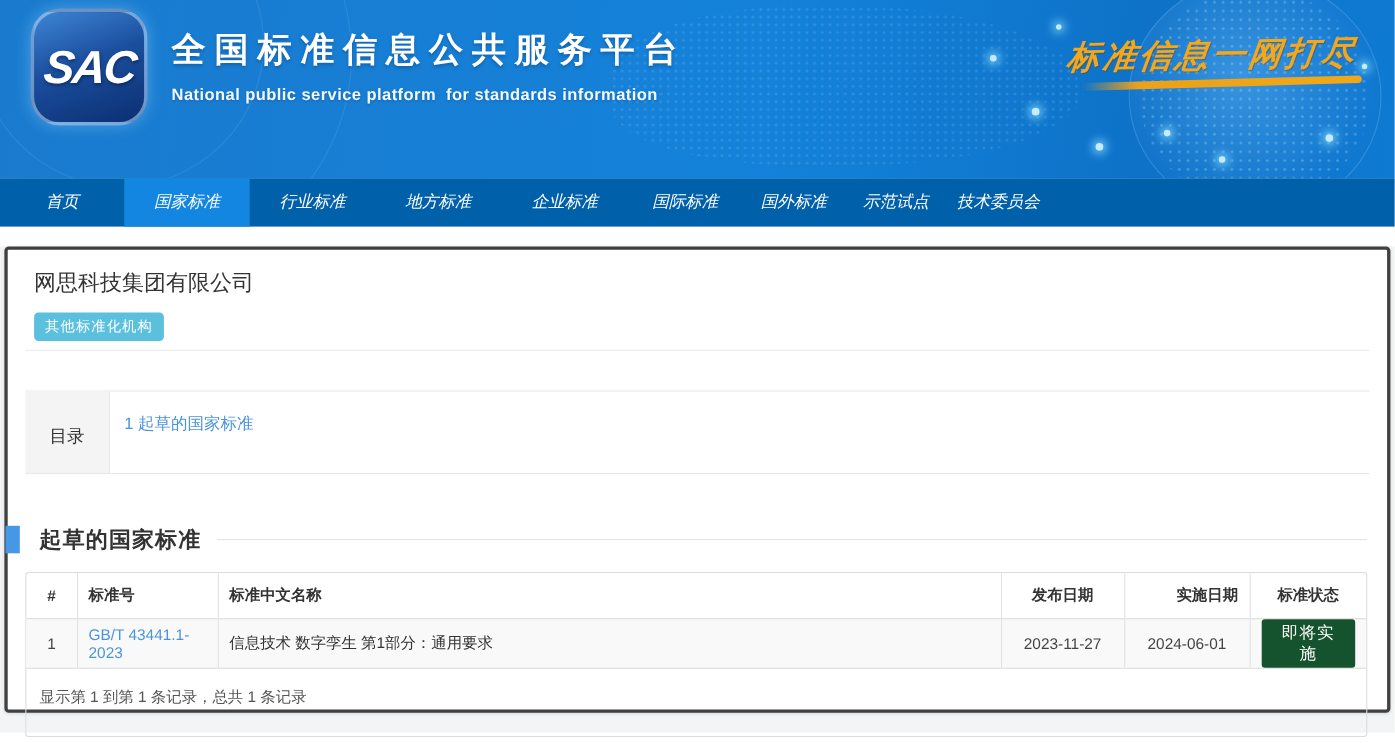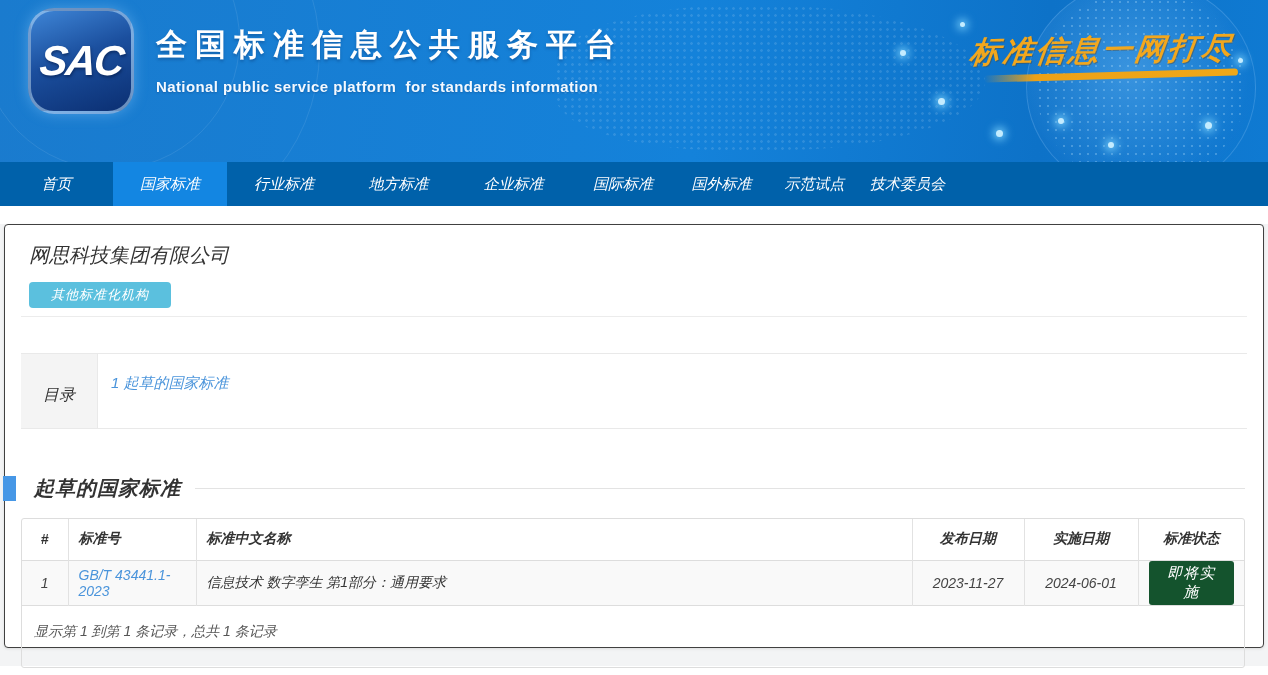--- a/index.html
+++ b/index.html
@@ -57,8 +57,8 @@
 
   
   .main { width:100%; height:442px; background:#f3f4f5; }
-  .card { margin:18px 4px 0; height:424px; background:#fff; border:1px solid #404040;
-          border-radius:4px; box-shadow:0 1px 3px rgba(0,0,0,.10); position:relative;font-style:italic; }
+  .card { margin:18px 4px 0; height:424px; background:#fff; border:3px solid #404040;
+          border-radius:4px; box-shadow:0 1px 3px rgba(0,0,0,.10); position:relative; }
   .org { margin:17px 16px 0 24px; }
   .org h1 { font-size:20px; font-weight:400; color:#333; }
   .org .badge { display:inline-block; margin-top:13px; background:#5bc0de; color:#fff;

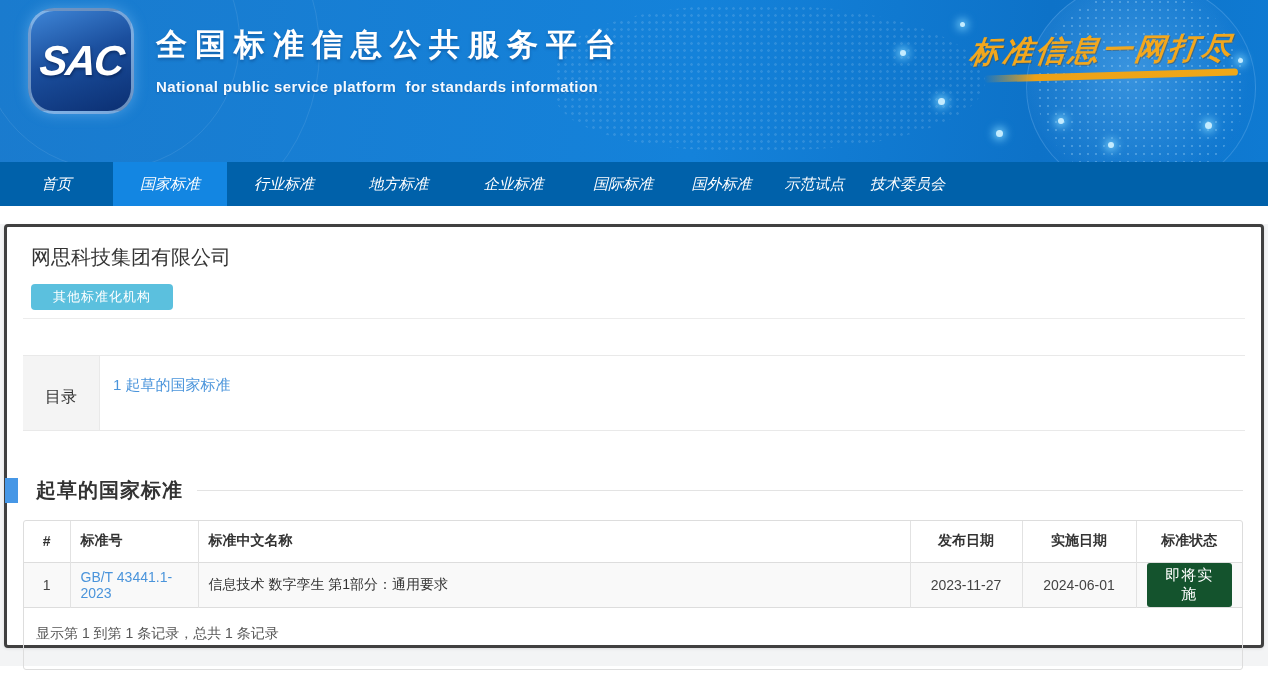--- a/index.html
+++ b/index.html
@@ -62,7 +62,7 @@
   .org { margin:17px 16px 0 24px; }
   .org h1 { font-size:20px; font-weight:400; color:#333; }
   .org .badge { display:inline-block; margin-top:13px; background:#5bc0de; color:#fff;
-                font-size:13px; padding:4px 22px; border-radius:4px; letter-spacing:1px; }
+                font-size:13px; padding:4px 10px; border-radius:4px; letter-spacing:1px; }
   .org-divider { border:none; border-top:1px solid #ececec; margin:8px 16px 0; }
 
   .catalog { display:flex; margin:36px 16px 0; height:76px;

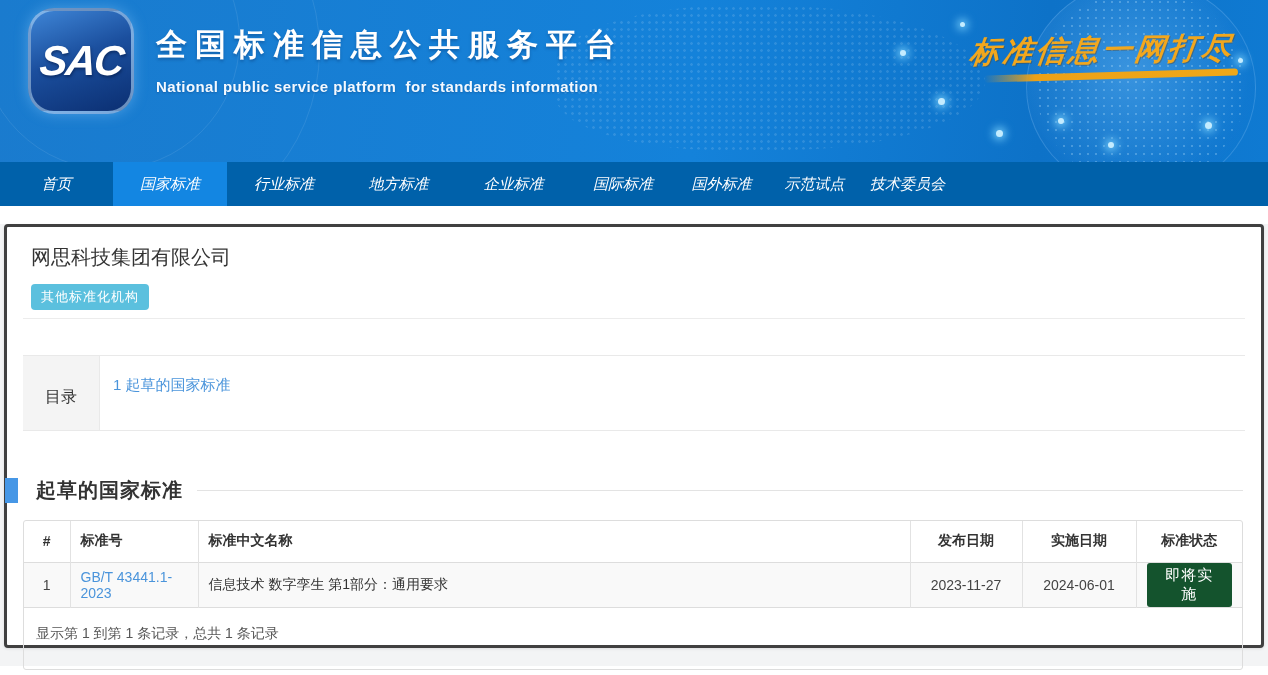--- a/index.html
+++ b/index.html
@@ -87,7 +87,7 @@
   .col-no { width:128px; text-align:left; }
   .col-name { text-align:left; }
   .col-pub { width:112px; text-align:center; }
-  .col-impl { width:114px; text-align:center; }
+  .col-impl { width:114px; text-align:right; }
   .col-status { width:106px; text-align:center; }
   tbody tr { background:#f9f9f9; border-bottom:1px solid #ddd; }
   td { height:33px; padding:0 10px; color:#333; }

